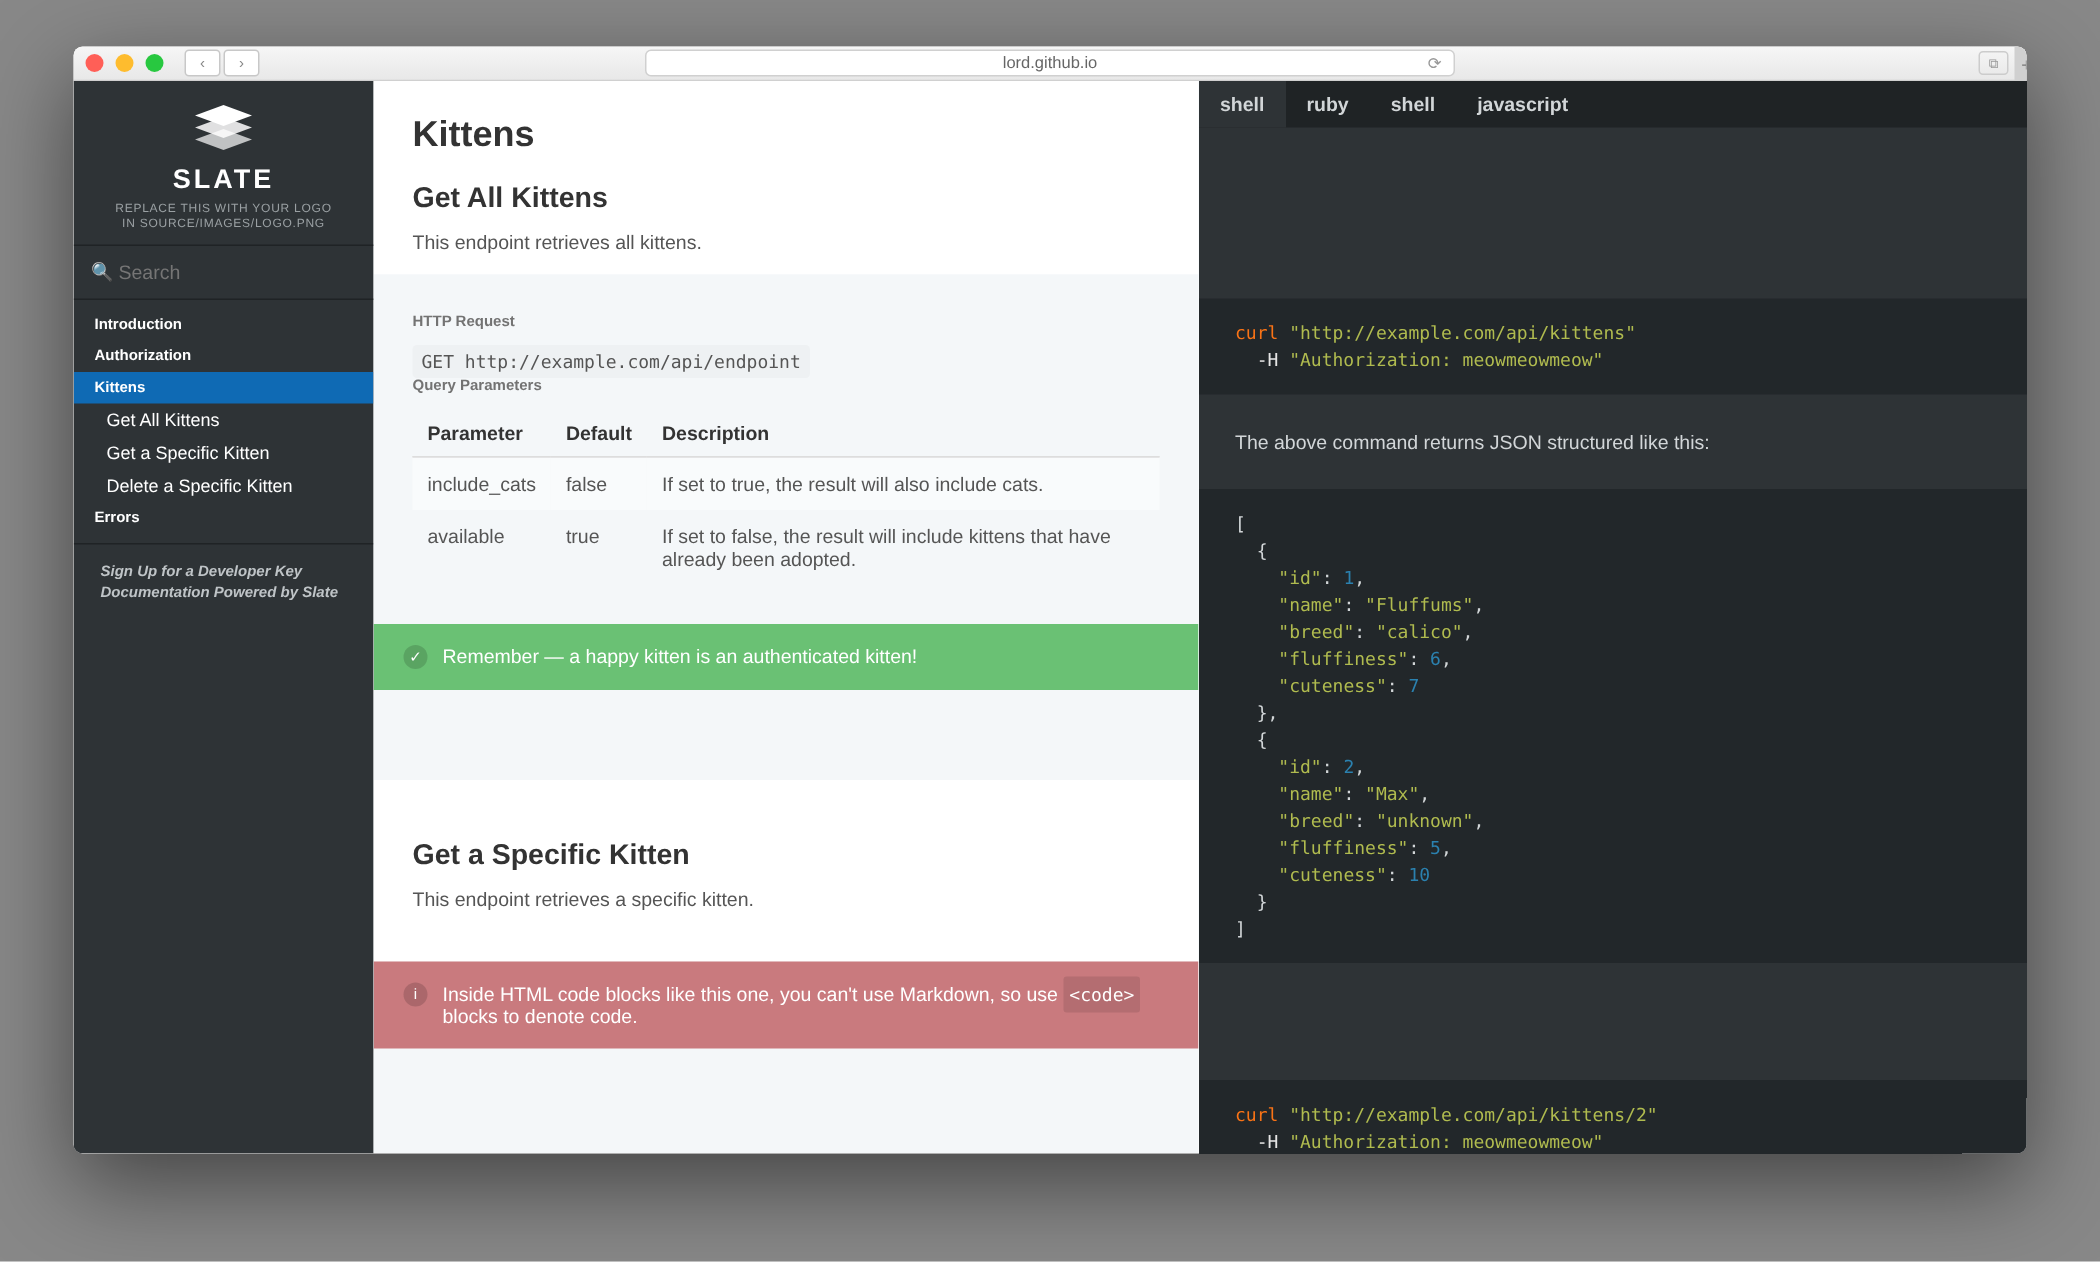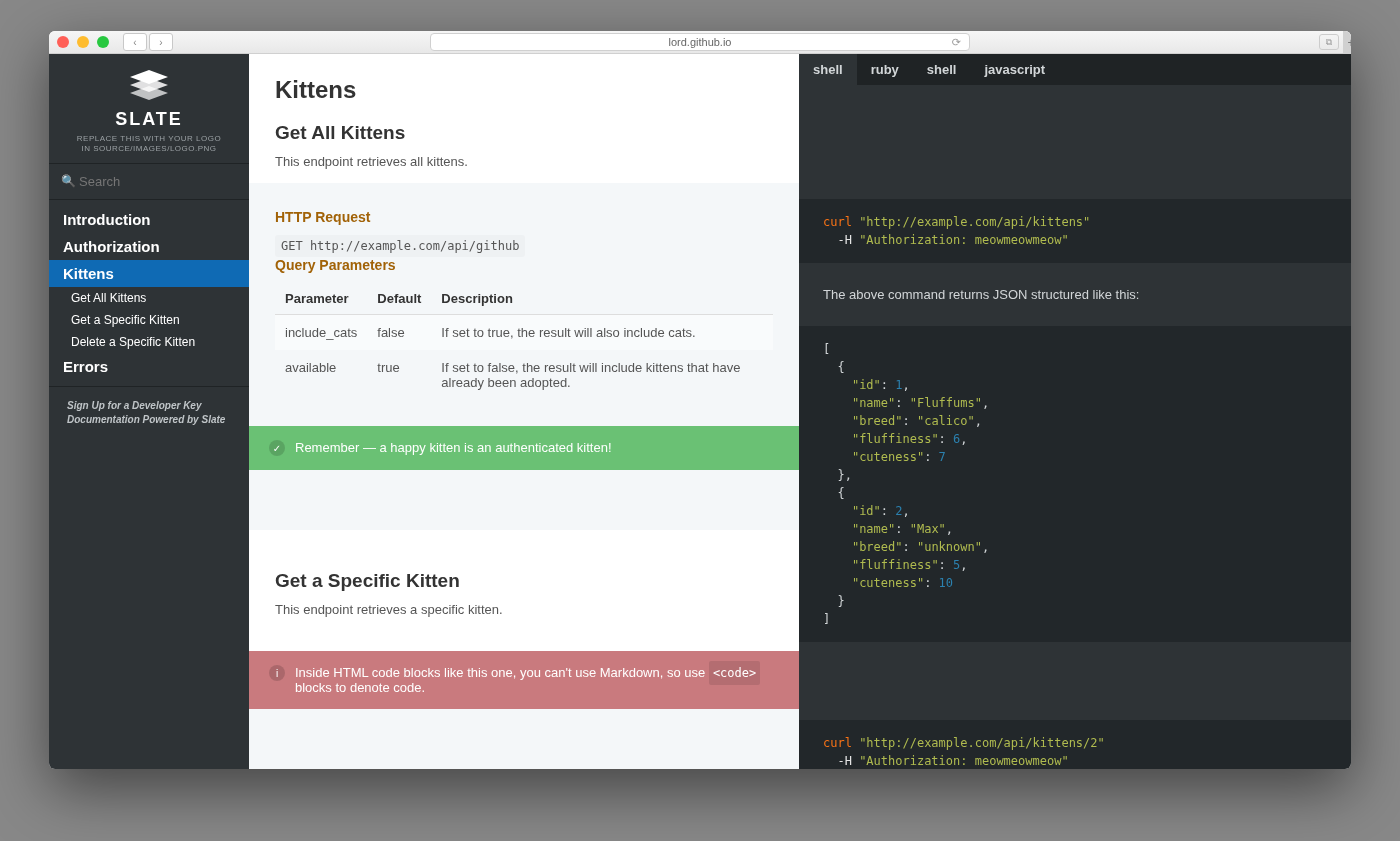--- a/index.html
+++ b/index.html
@@ -79,7 +79,7 @@
   .search-wrap{position:relative;}
   .search-icon{position:absolute;left:12px;top:10px;color:#9aa0a3;font-size:12px;}
   .navlist { padding: 6px 0; }
-  .navitem { padding: 5px 14px; font-weight:700; font-size:15px; cursor:pointer;}
+  .navitem { padding: 5px 14px; font-weight:700; font-size:10px; cursor:pointer;}
   .navitem.active { background:#0f6ab4; }
   .subitem { padding: 4px 14px 4px 22px; font-weight:400; font-size:12px; cursor:pointer;}
   .footerlinks { border-top:1px solid #1f2325; padding:10px 14px; font-size:10px; font-weight:700; color:#bfc4c7;}

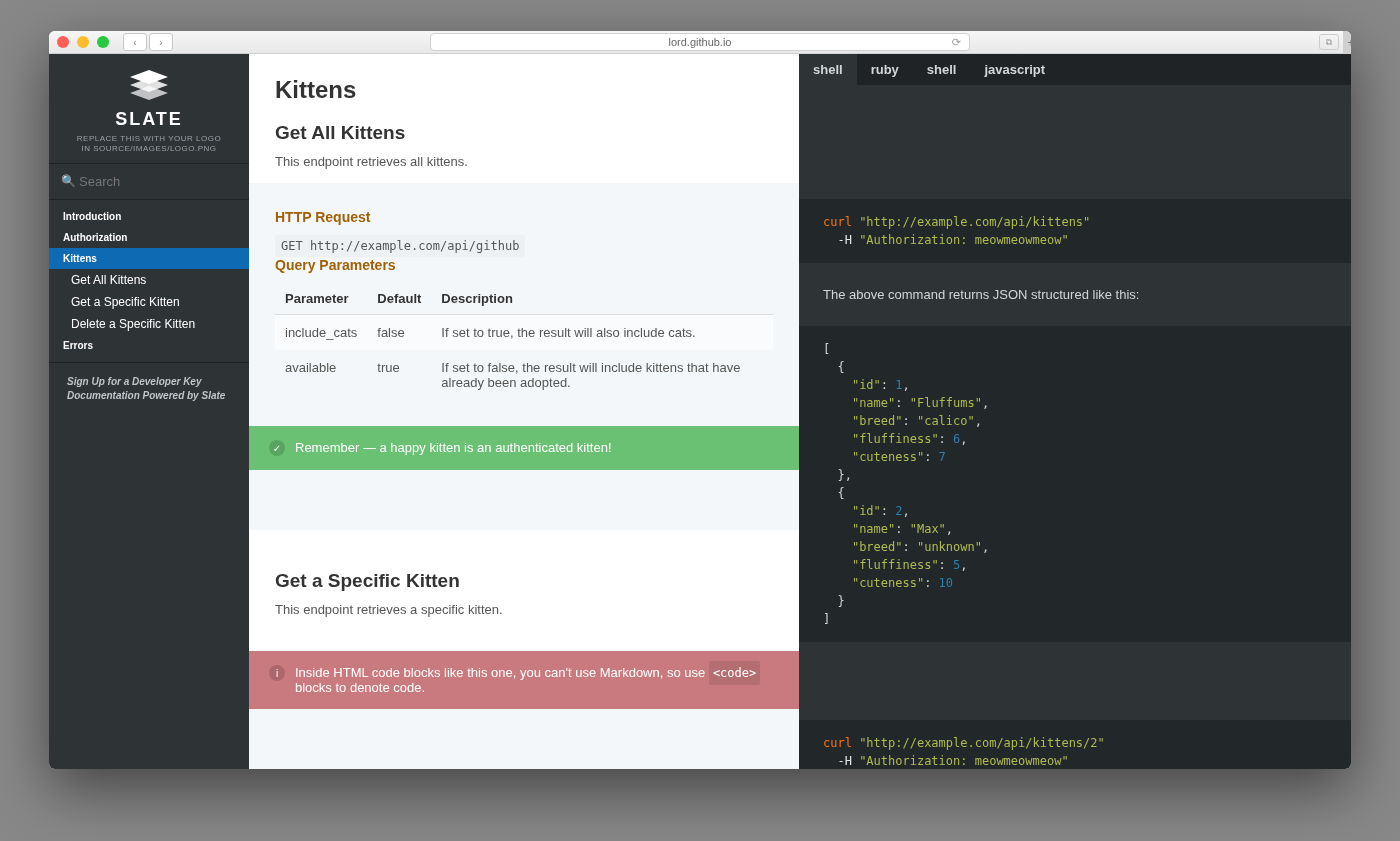--- a/index.html
+++ b/index.html
@@ -97,7 +97,7 @@
   .doc-inner{background:#fff; padding:22px 26px 2px 26px;}
   .doc h1 { font-size:24px; font-weight:700; color:#333; margin-bottom:18px;}
   .doc h2 { font-size:19px; font-weight:700; color:#333; margin:18px 0 10px;}
-  .doc h3 { font-size:14px; font-weight:700; color:#a16207; margin:24px 0 10px;}
+  .doc h3 { font-size:10px; font-weight:700; color:#737373; margin:24px 0 10px;}
   .doc p { font-size:13px; color:#555; margin:0 0 12px;}
   .httpreq { background:#f4f7f9; padding:26px; }
   .httpreq h3{margin-top:0;}

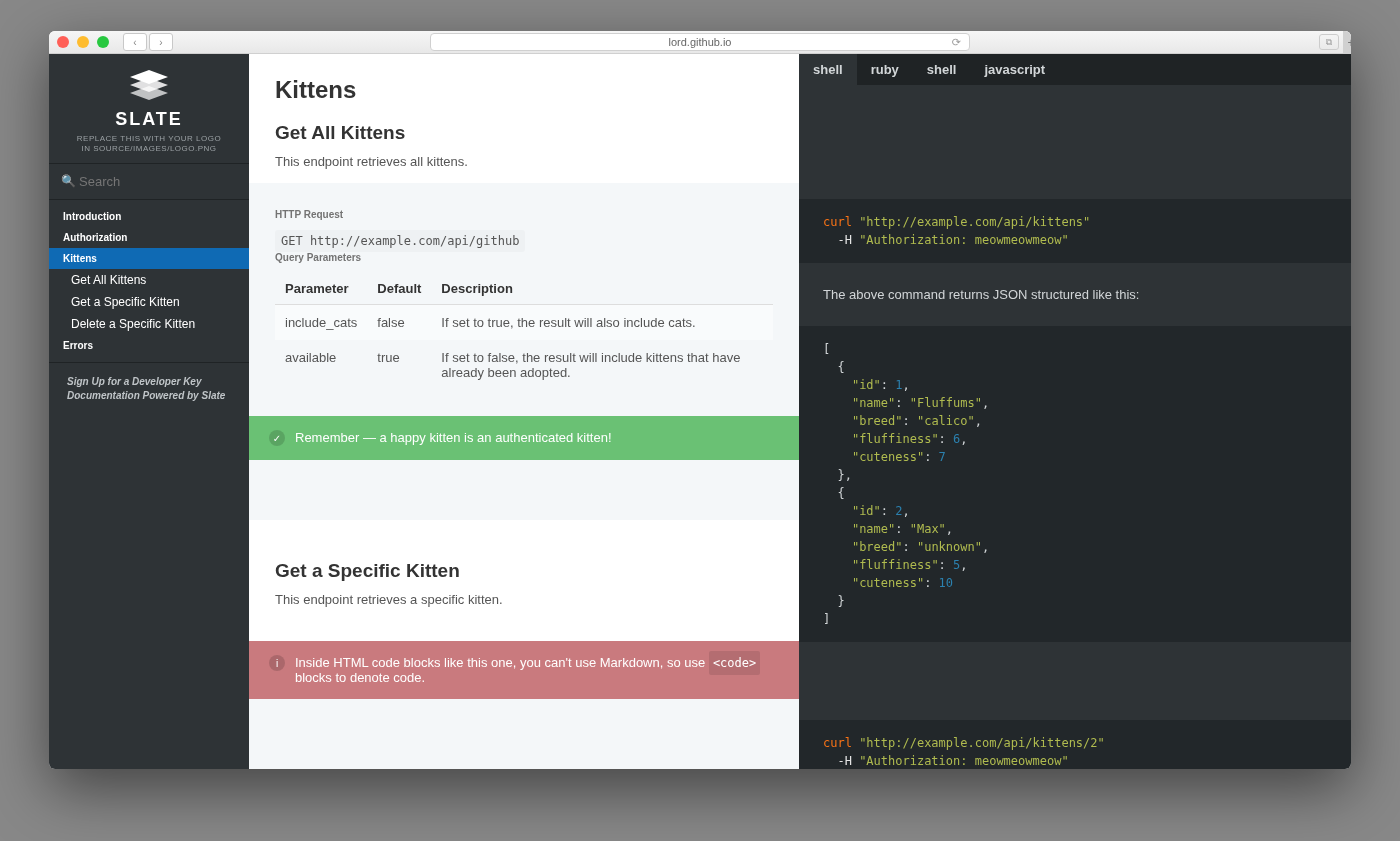--- a/index.html
+++ b/index.html
@@ -217,7 +217,7 @@
         </div>
         <div class="httpreq">
           <h3>HTTP Request</h3>
-          <span class="codeinline">GET http://example.com/api/github</span>
+          <span class="codeinline">GET http://example.com/api/endpoint</span>
           <h3>Query Parameters</h3>
           <table>
             <thead>

